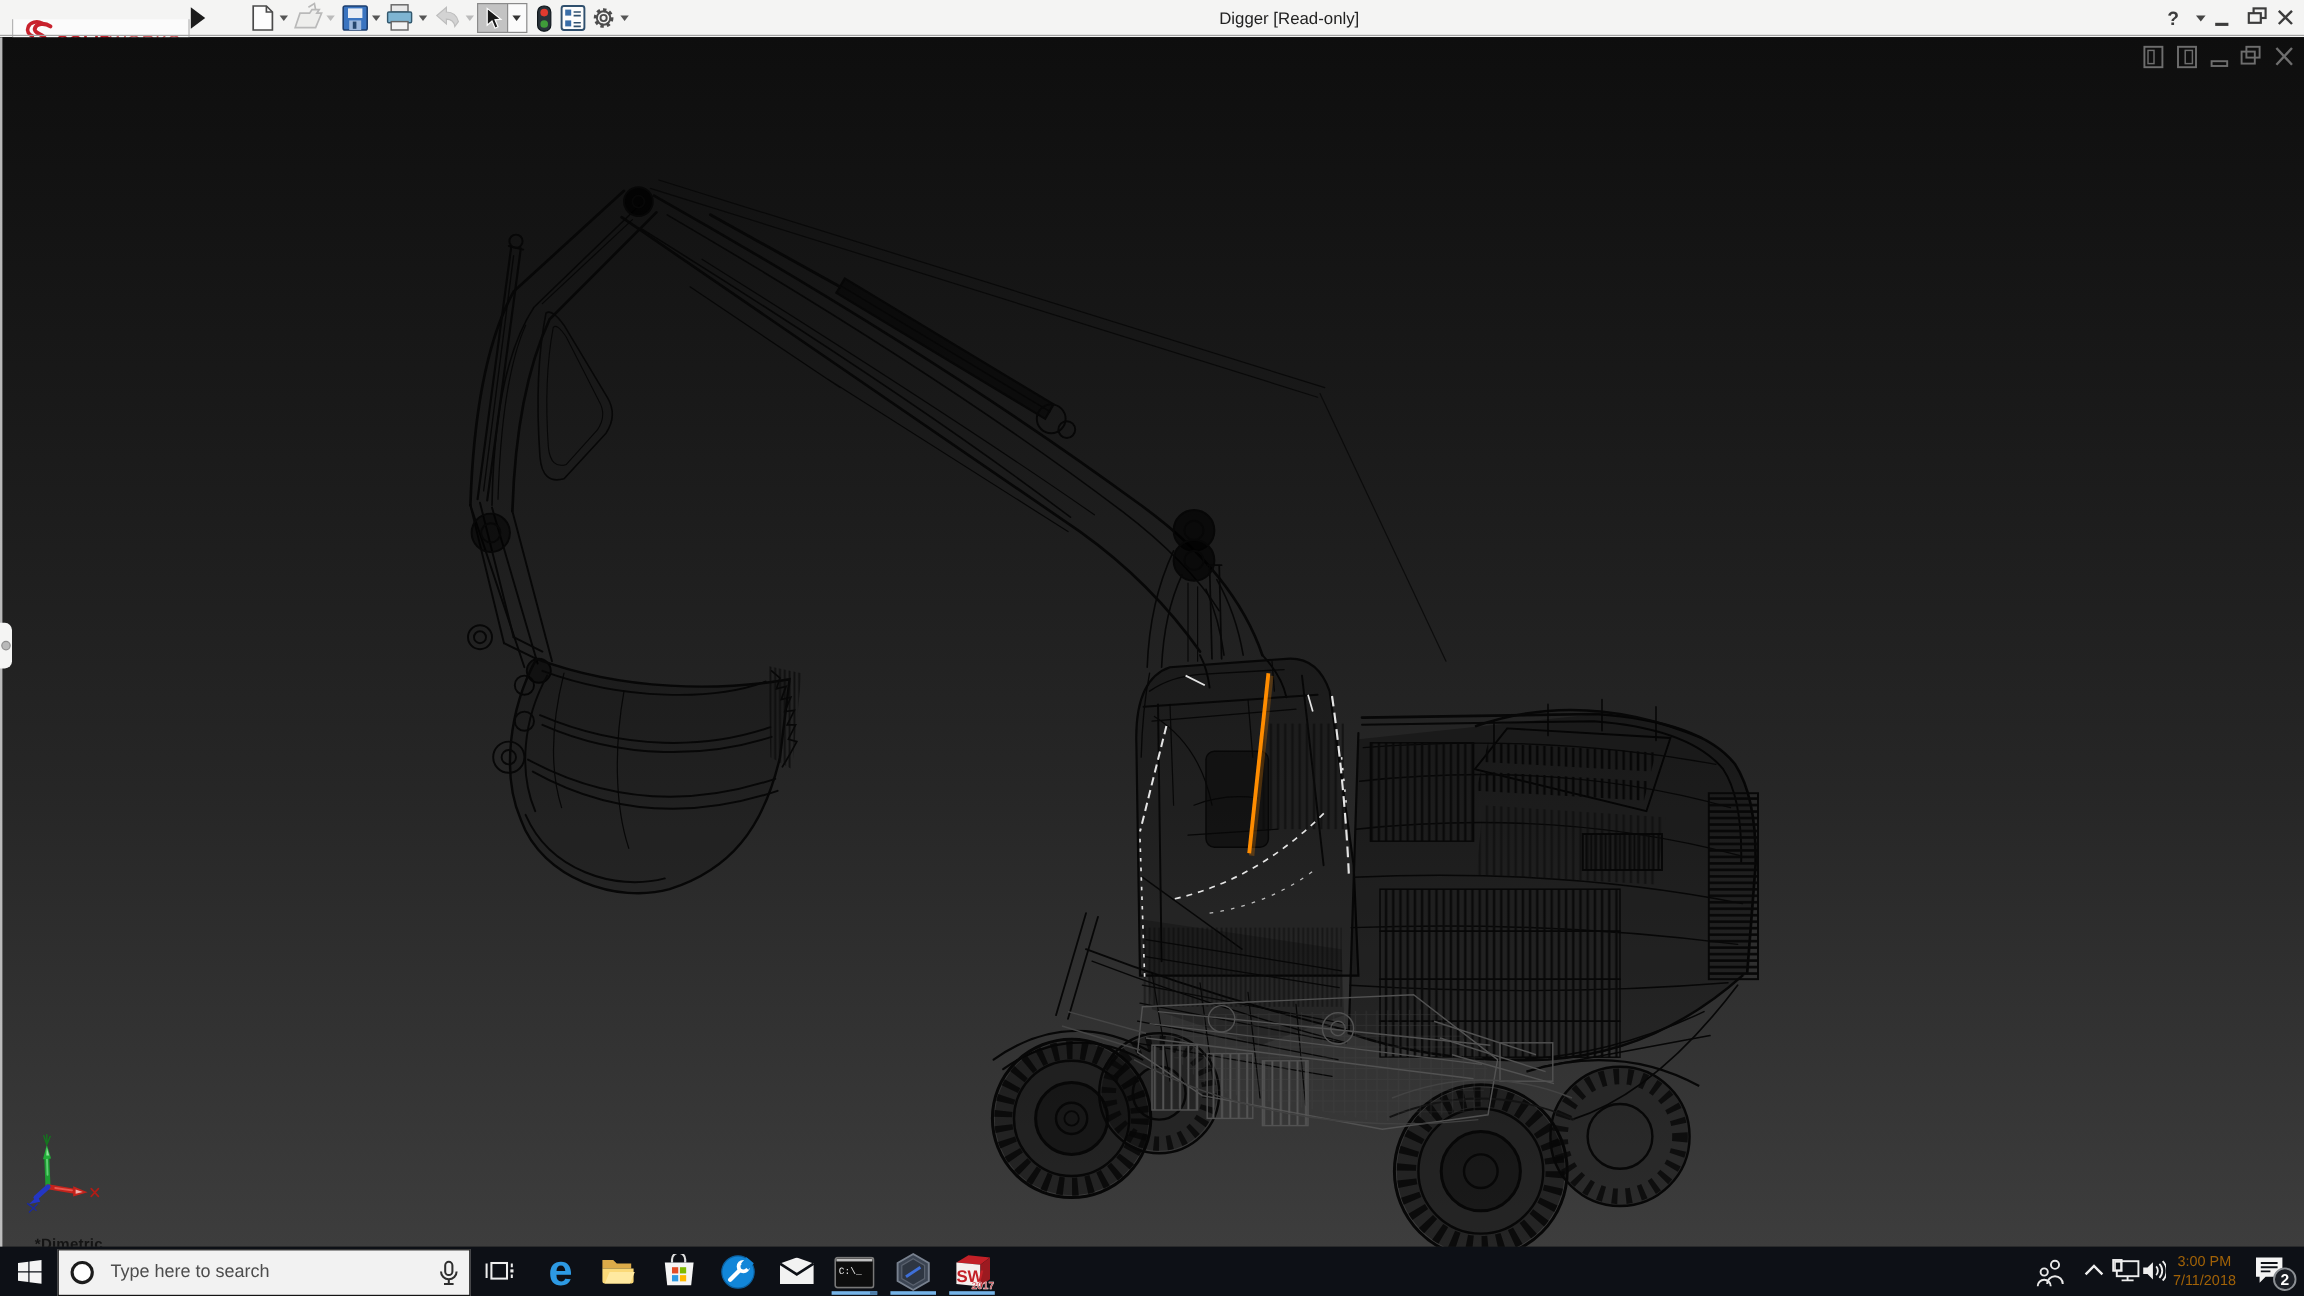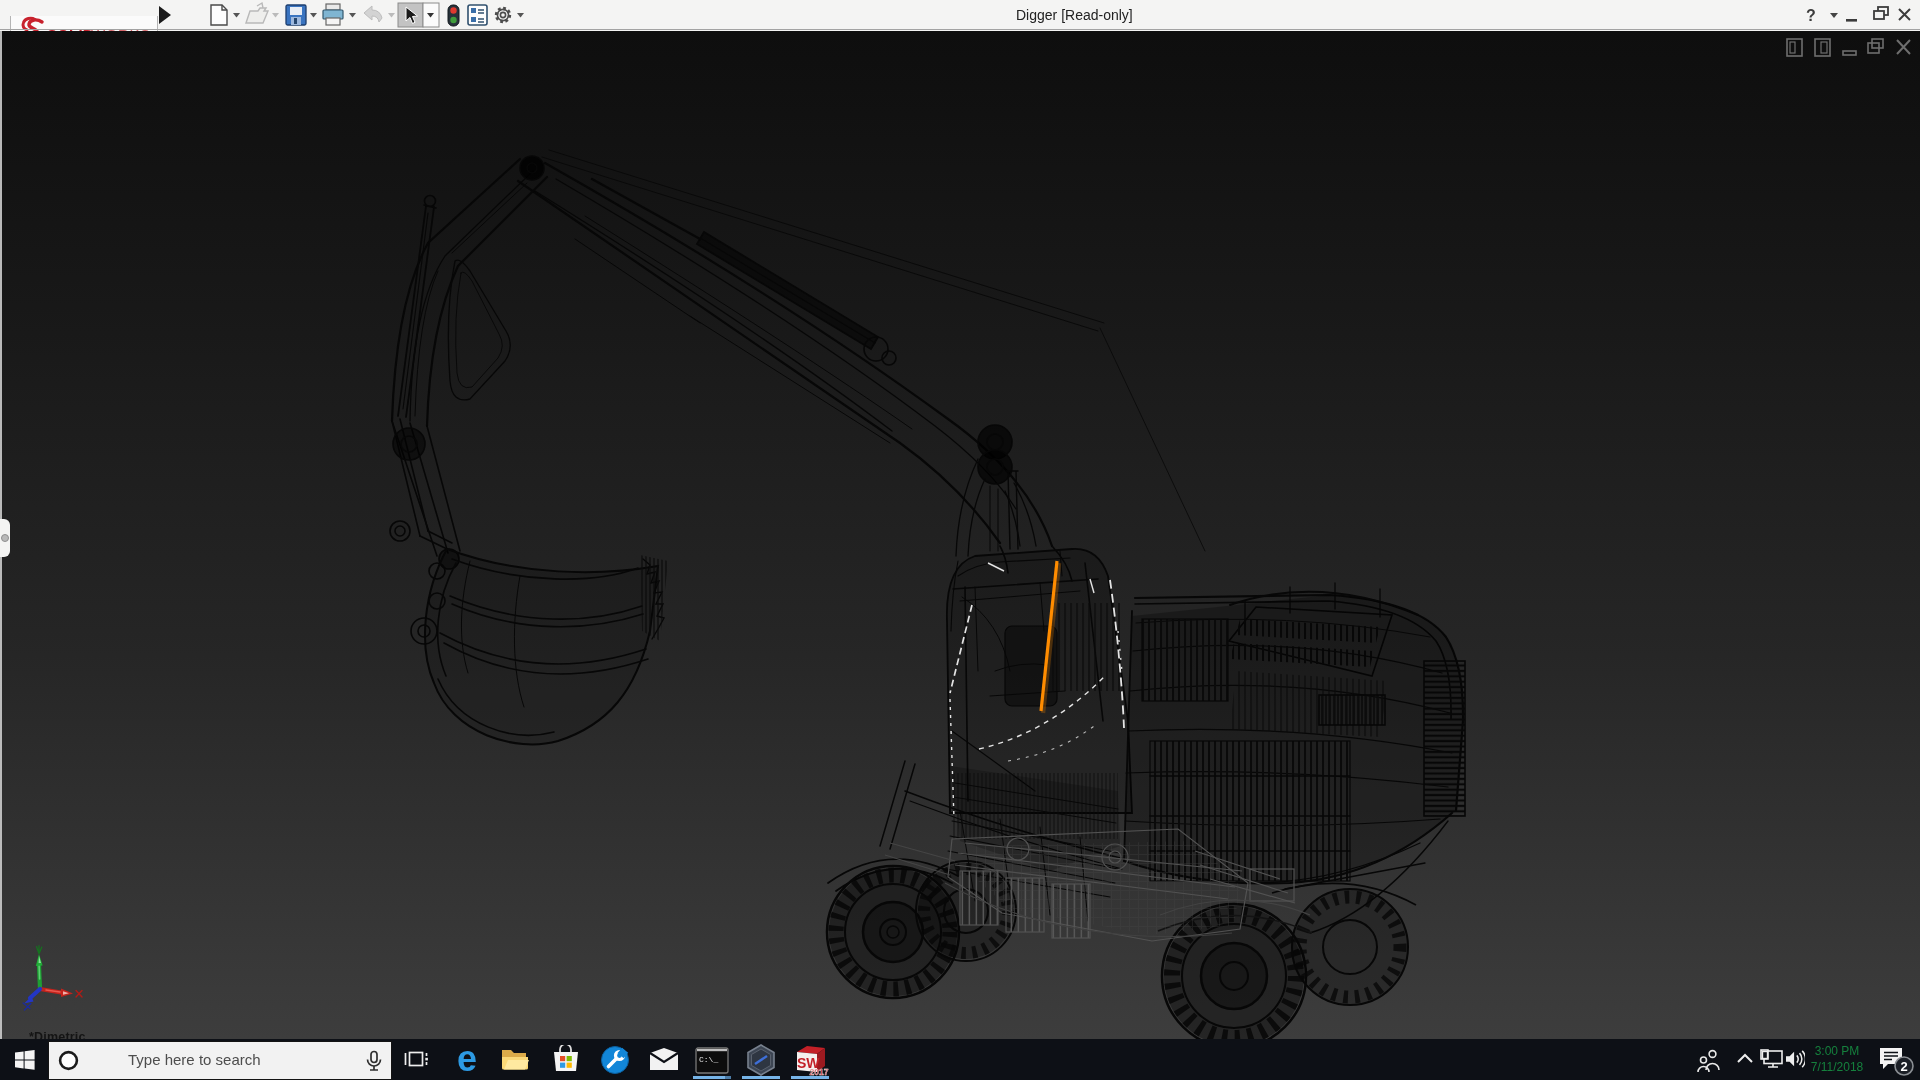--- a/index.html
+++ b/index.html
@@ -22,7 +22,7 @@
   #taskbar{position:absolute;left:0;top:1039px;width:1920px;height:41px;background:#0d1016;}
   #searchbox{position:absolute;left:48px;top:2px;width:342px;height:37px;background:#f2f2f2;
     border:1px solid #141414;}
-  #searchbox .txt{position:absolute;left:43px;top:9px;font-size:15px;color:#4d4d4d;margin-left:36px;}
+  #searchbox .txt{position:absolute;left:43px;top:9px;font-size:15px;color:#4d4d4d;}
   .tray-clock{position:absolute;left:1808px;top:4px;width:58px;text-align:center;color:#15803d;
     font-size:12px;line-height:16px;}
 </style>

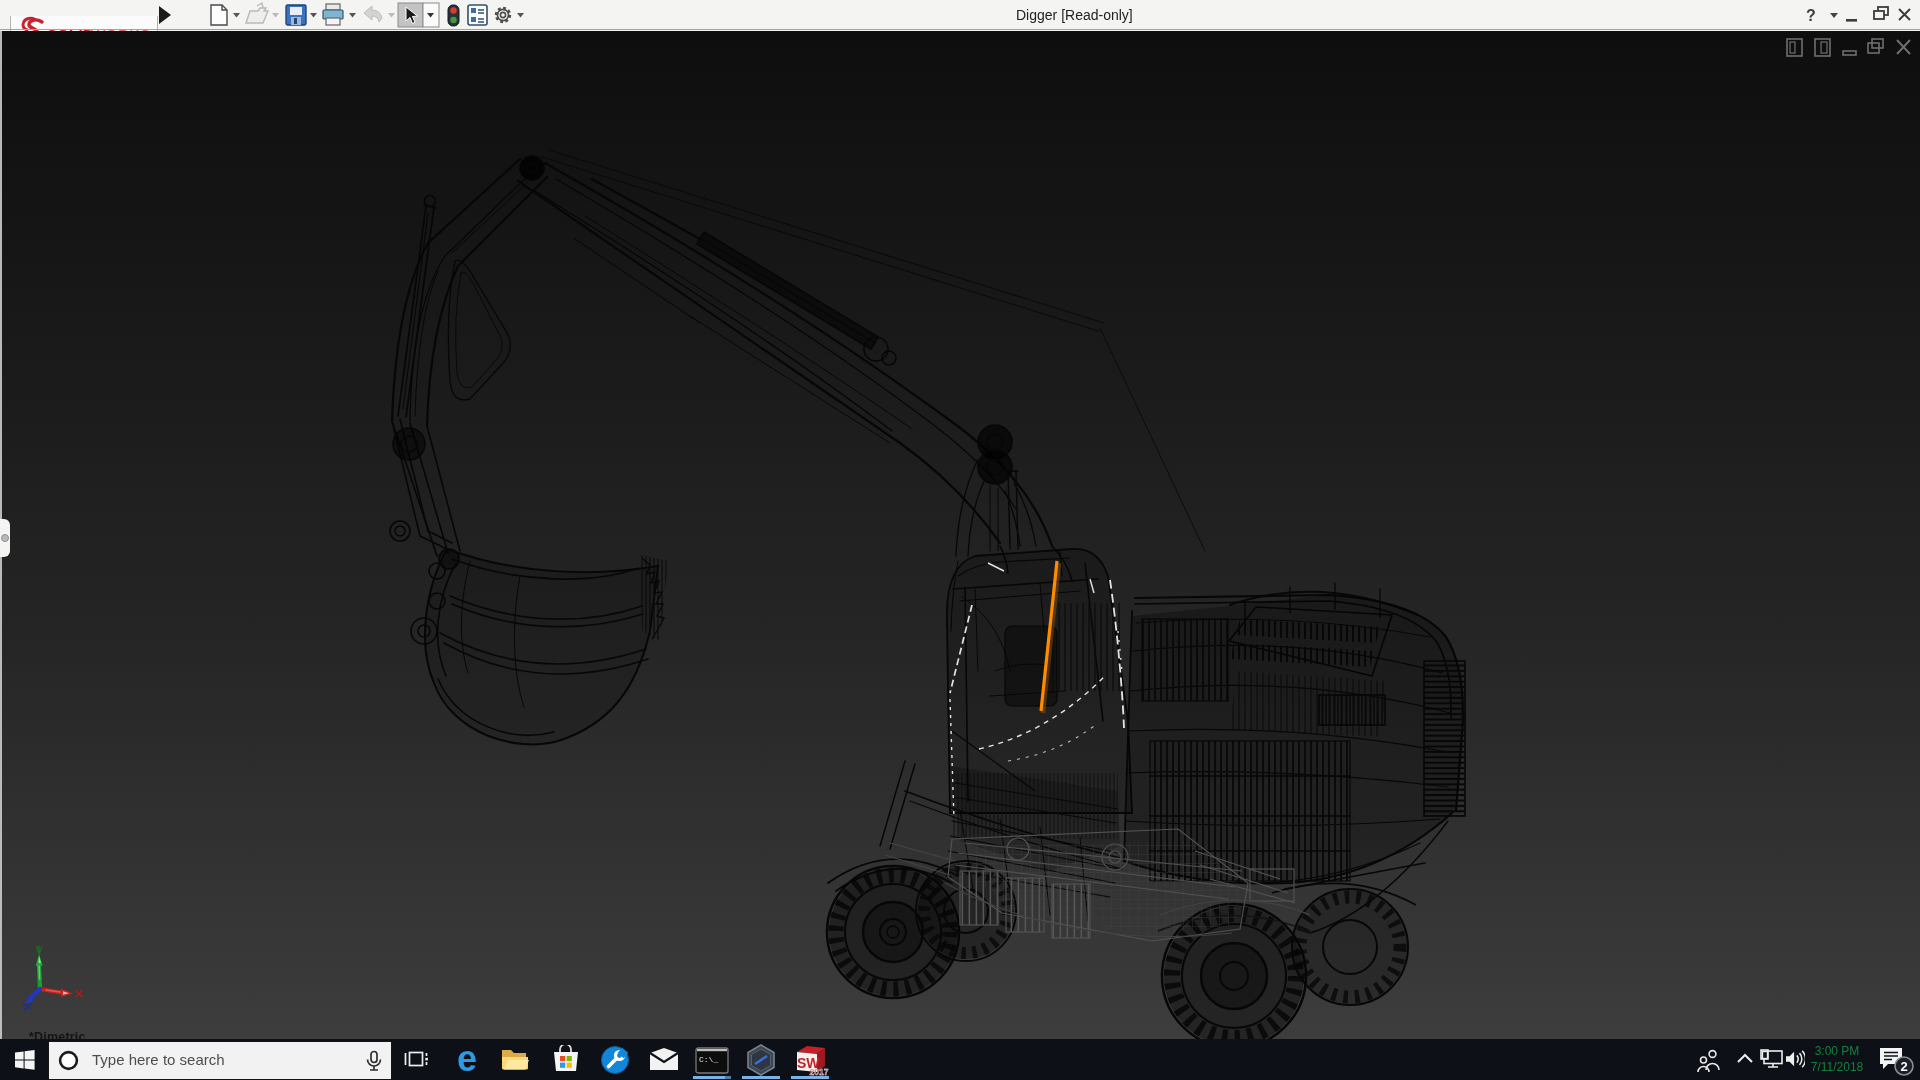--- a/index.html
+++ b/index.html
@@ -23,7 +23,7 @@
   #searchbox{position:absolute;left:48px;top:2px;width:342px;height:37px;background:#f2f2f2;
     border:1px solid #141414;}
   #searchbox .txt{position:absolute;left:43px;top:9px;font-size:15px;color:#4d4d4d;}
-  .tray-clock{position:absolute;left:1808px;top:4px;width:58px;text-align:center;color:#15803d;
+  .tray-clock{position:absolute;left:1808px;top:4px;width:58px;text-align:center;color:#a16207;
     font-size:12px;line-height:16px;}
 </style>
 </head>

